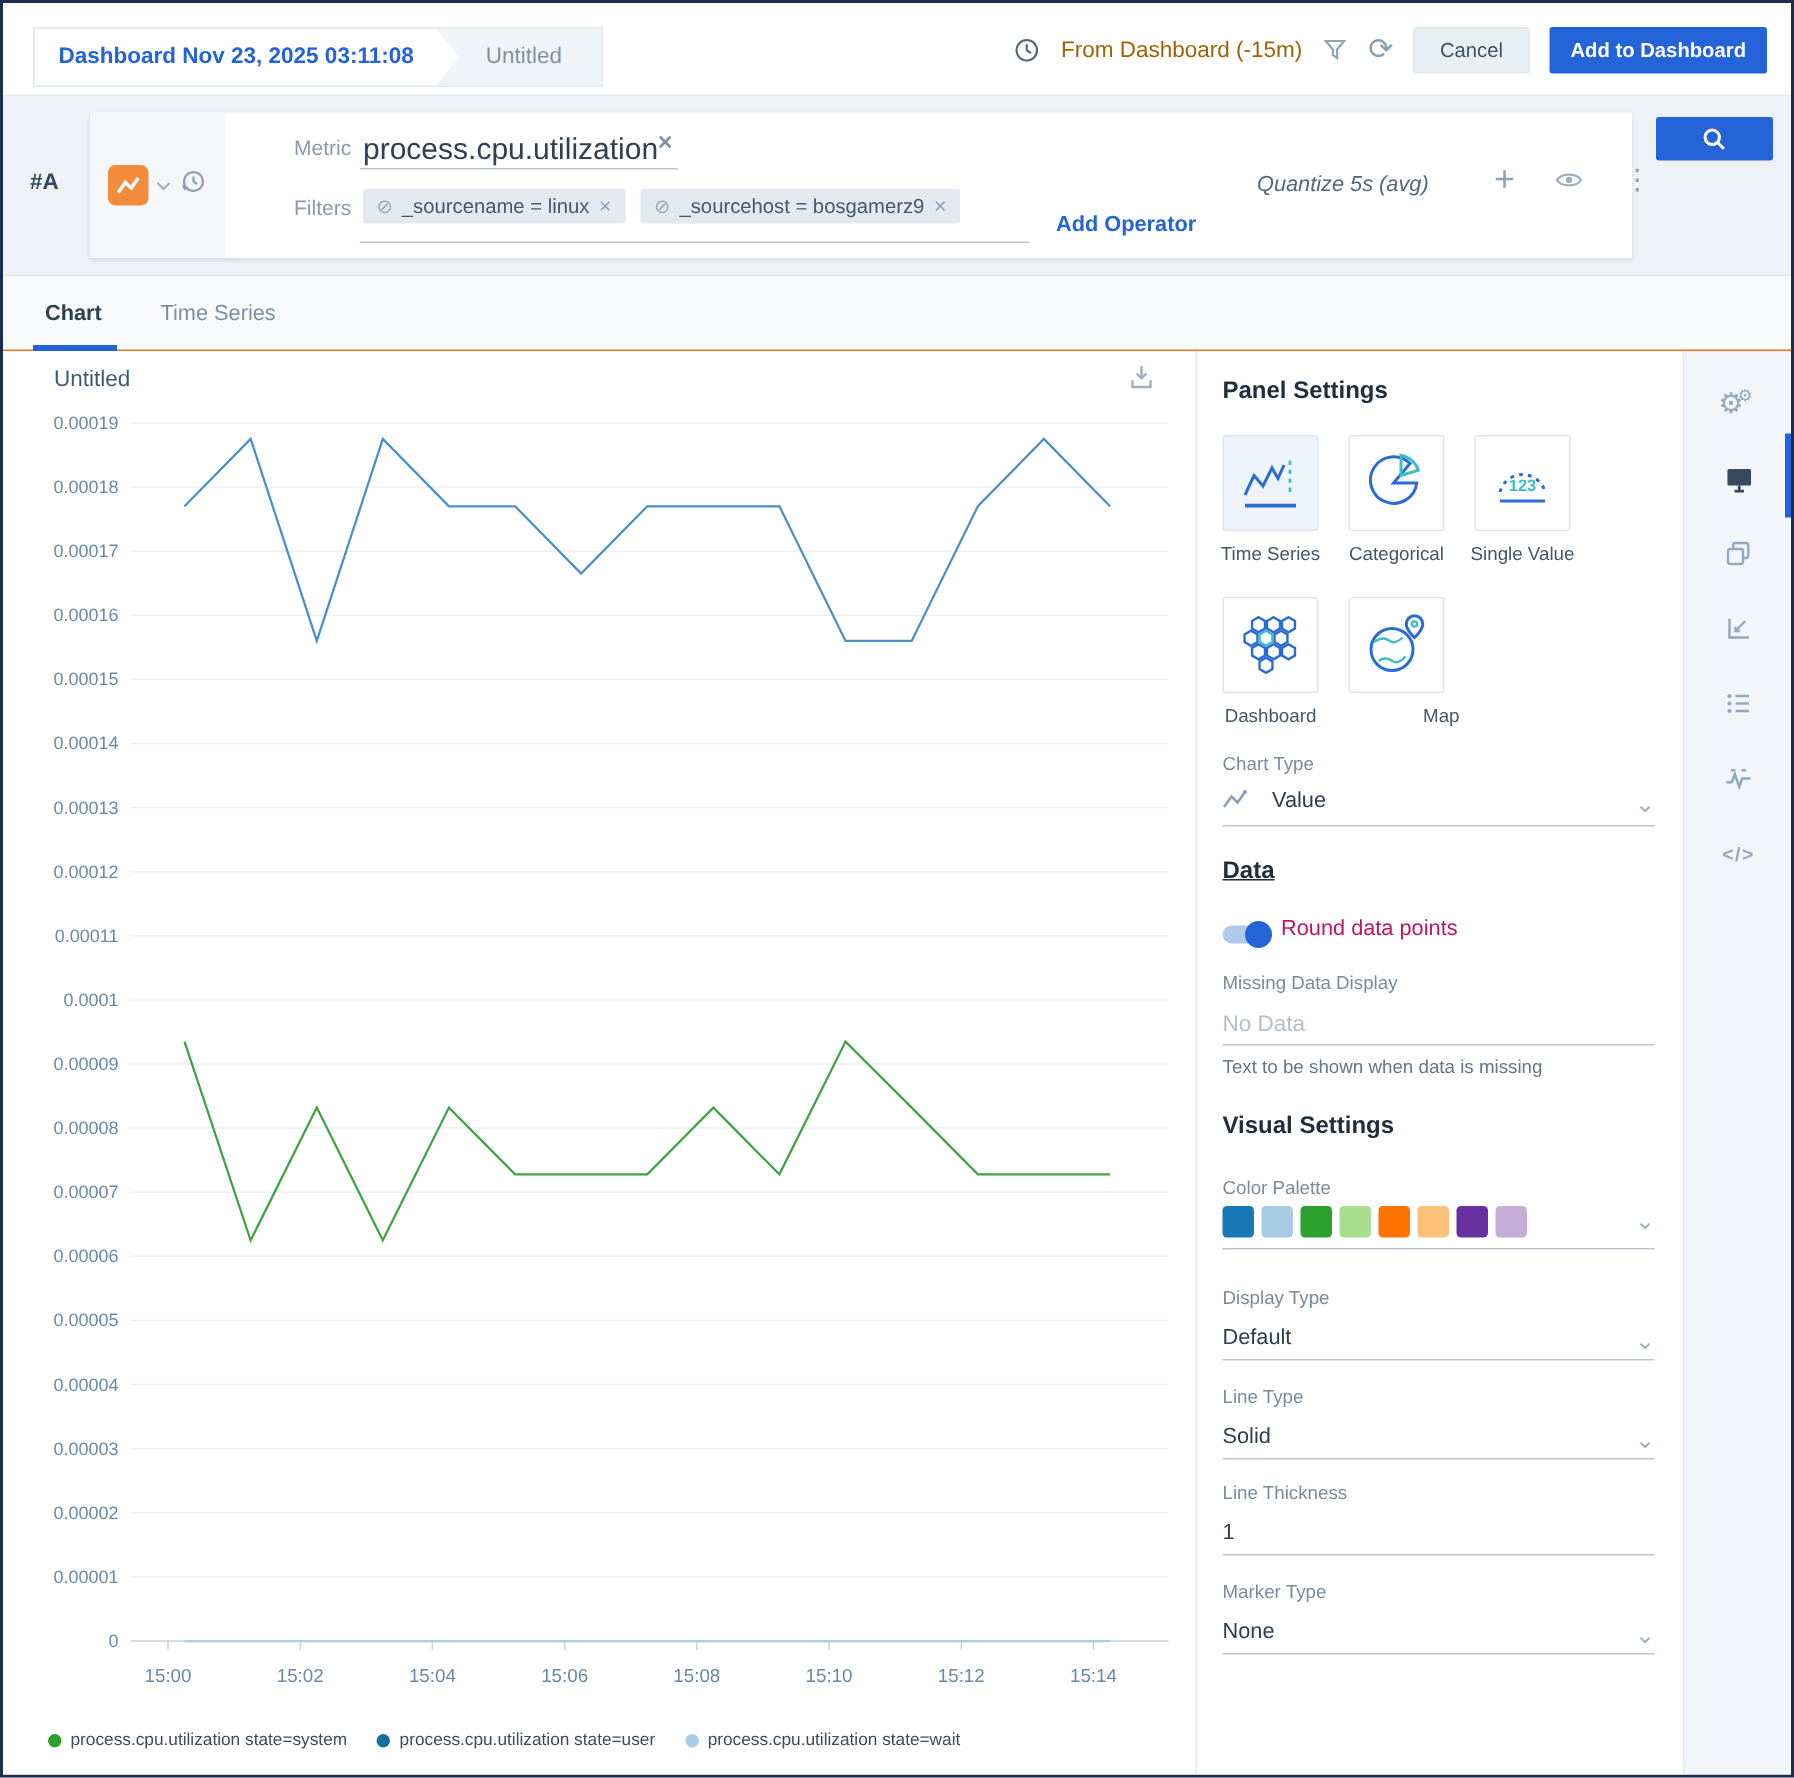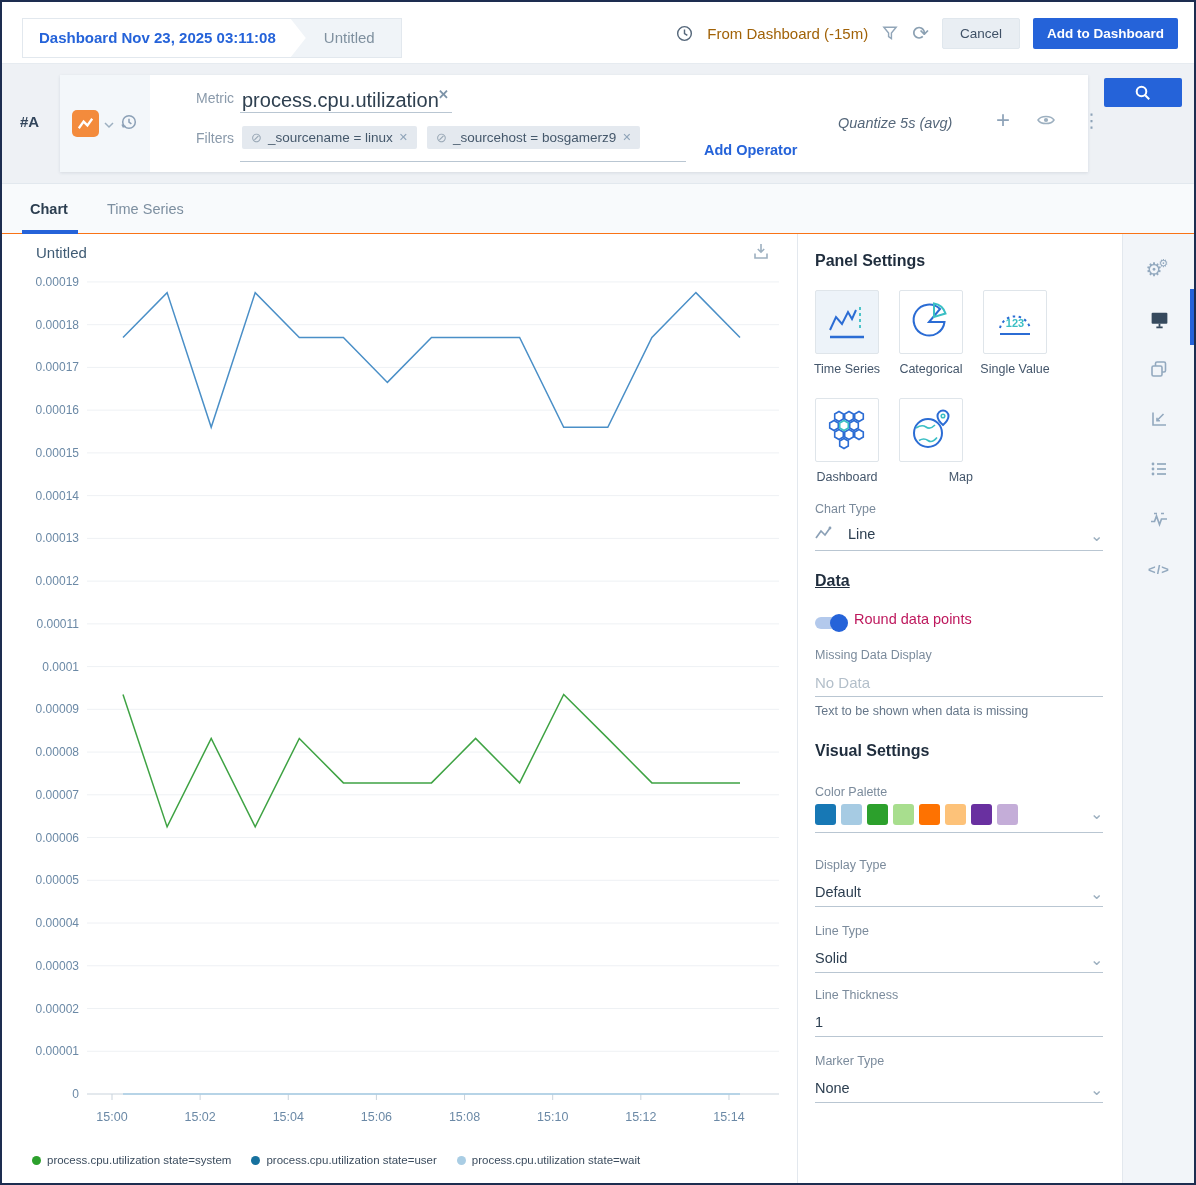--- a/index.html
+++ b/index.html
@@ -339,7 +339,7 @@
         <circle cx="15" cy="2" r="1.4" fill="#8ba0b6"></circle>
       </svg>
   </span>
-  <div class="fld-value" style="left:50px; top:292px;">Line</div>
+  <div class="fld-value" style="left:50px; top:292px;">Value</div>
   <span class="chevron" style="top:292px;">⌄</span>
   <div class="fld-underline" style="top:316px;"></div>
 

